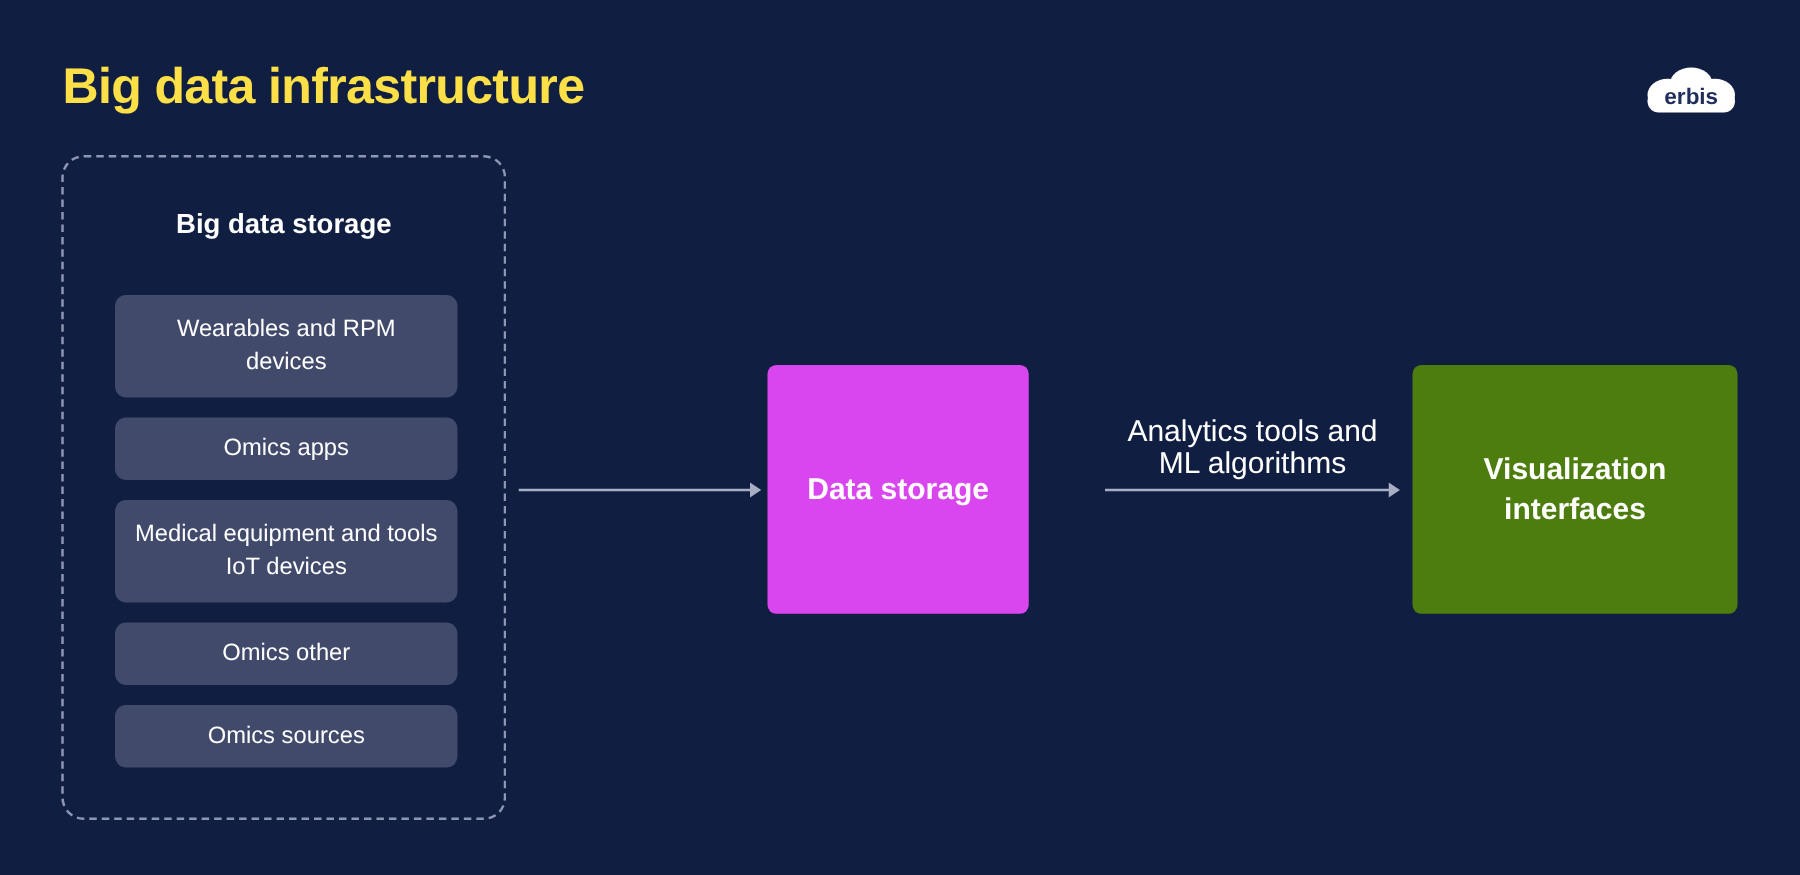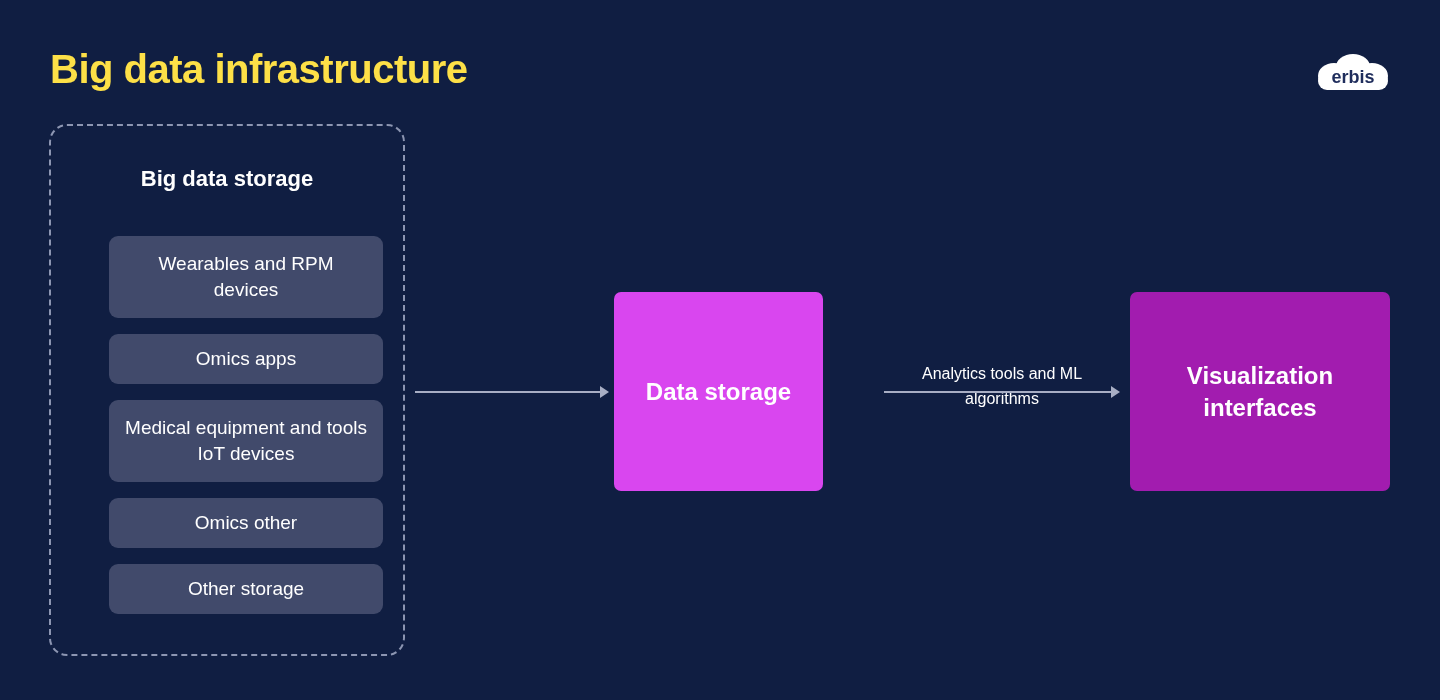--- a/index.html
+++ b/index.html
@@ -63,7 +63,7 @@
 
   #sources-list {
     position:absolute;
-    left:58px;
+    left:41px;
     top:110px;
     width:274px;
     display:flex;

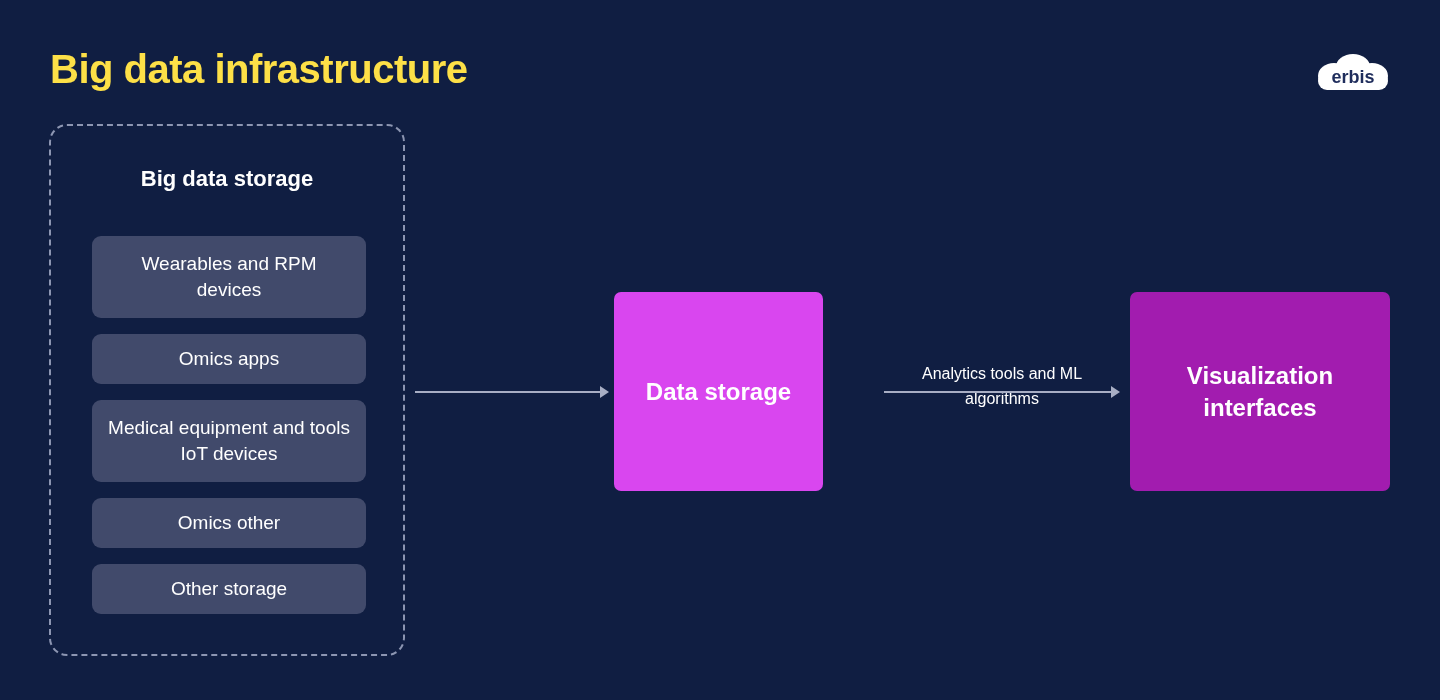--- a/index.html
+++ b/index.html
@@ -154,10 +154,9 @@
     top:333px;
     width:236px;
     text-align:center;
-    font-size:16px;
+    font-size:24px;
     line-height:25px;
     color:#ffffff;
-    margin-top:28px;
   }
 </style>
 </head>

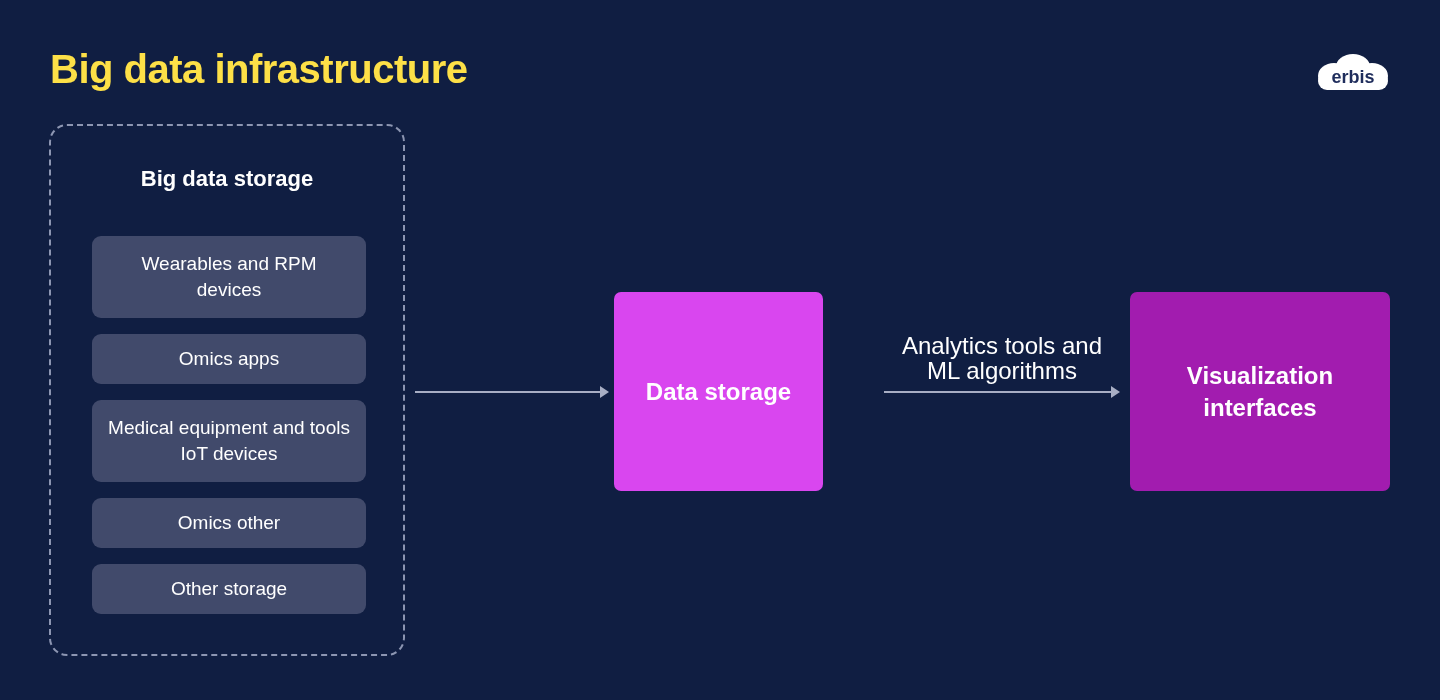--- a/index.html
+++ b/index.html
@@ -114,7 +114,7 @@
     top:292px;
     width:260px;
     height:199px;
-    background:#a21caf;
+    background:#4d7c0f;
     font-size:24px;
     line-height:32px;
   }

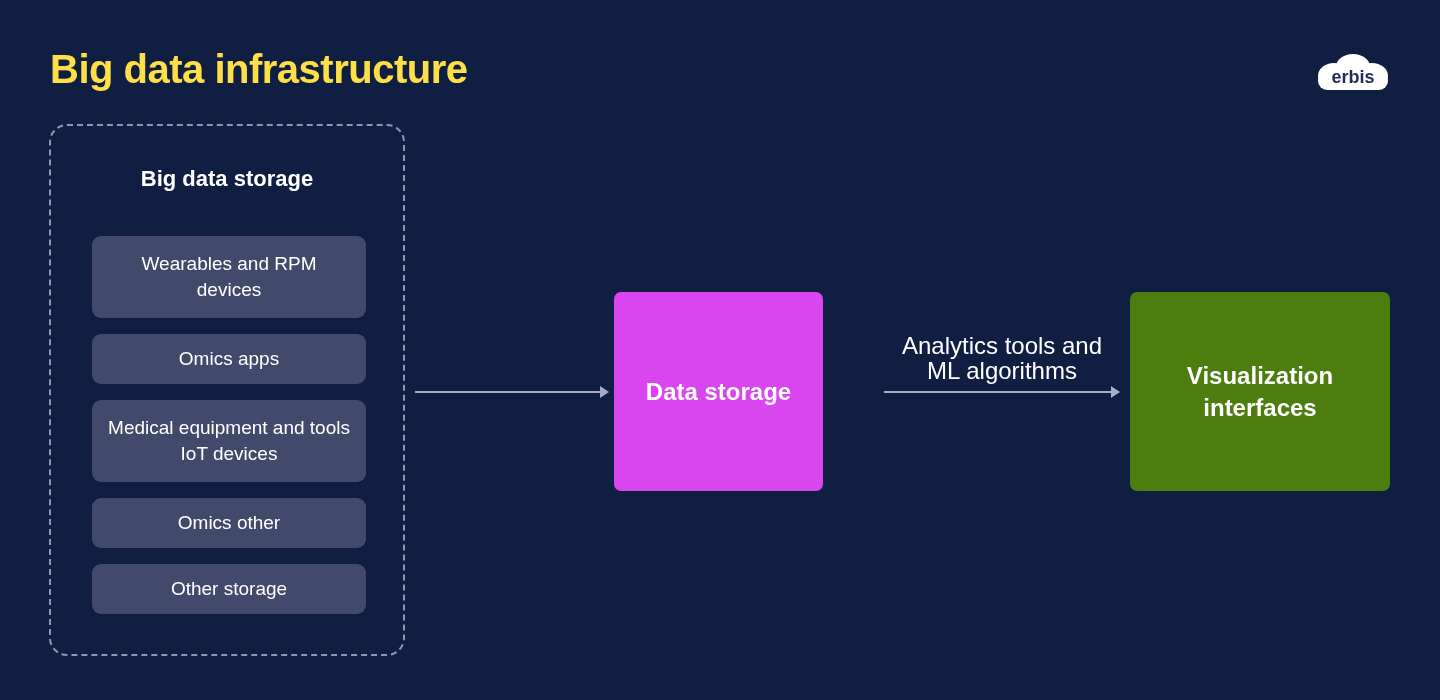--- a/index.html
+++ b/index.html
@@ -194,7 +194,7 @@
       <span>Omics other</span>
     </div>
     <div class="source-card">
-      <span>Other storage</span>
+      <span>Omics sources</span>
     </div>
   </div>
 </div>

